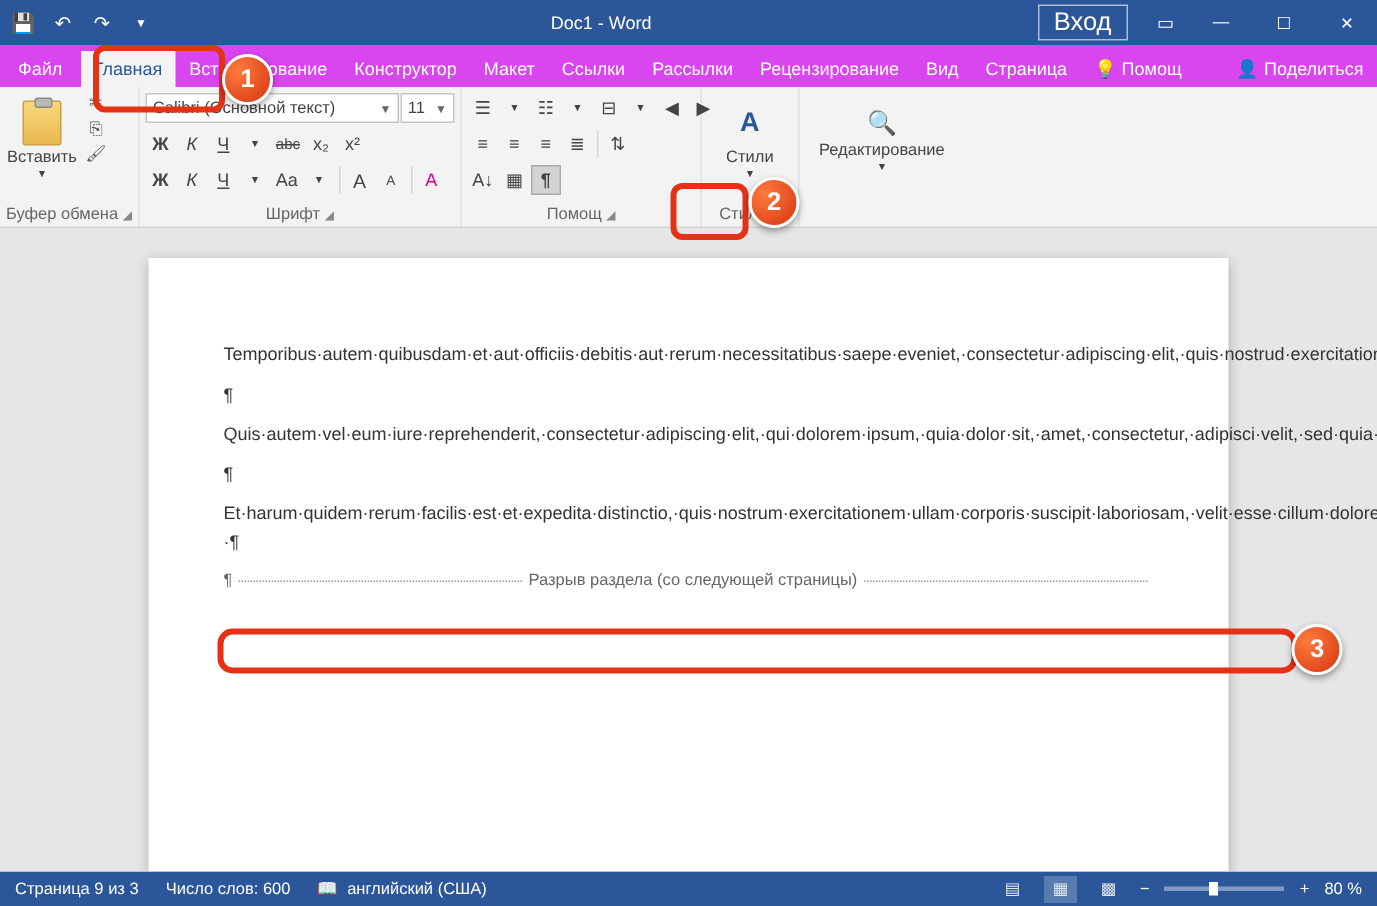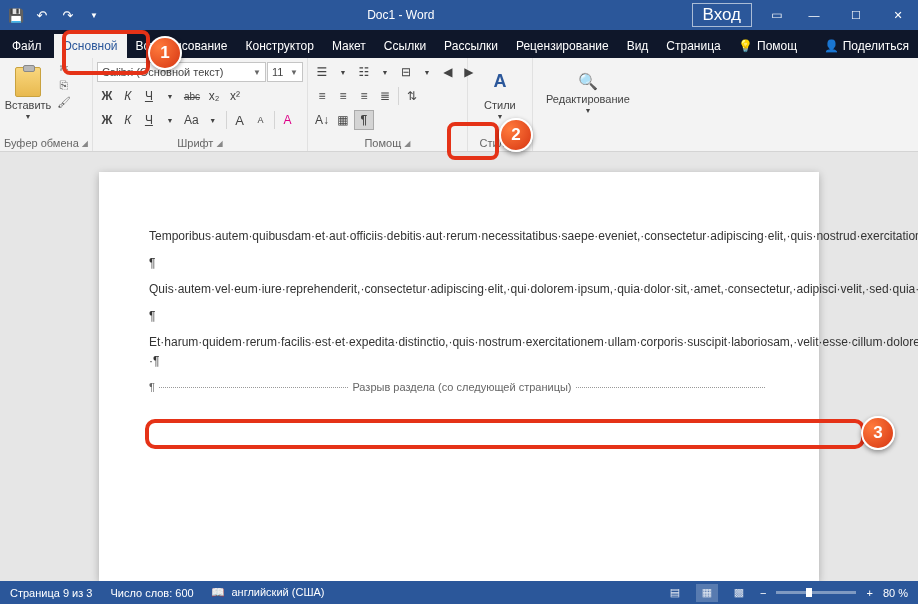--- a/index.html
+++ b/index.html
@@ -13,7 +13,7 @@
 .signin { border:1px solid rgba(255,255,255,.6); padding:1px 10px; font-size:17px; margin-right:8px; }
 .win-btn { width:40px; height:30px; display:flex; align-items:center; justify-content:center; font-size:11px; }
 .icon-btn { width:30px; height:30px; display:flex; align-items:center; justify-content:center; }
-.tabs { background:#0f172a; height:28px; display:flex; align-items:flex-end; color:#fff; font-size:12px; }
+.tabs { background:#d946ef; height:28px; display:flex; align-items:flex-end; color:#fff; font-size:12px; }
 .tab { padding:5px 9px; cursor:pointer; white-space:nowrap; }
 .tab.active { background:#f3f3f3; color:#2b579a; }
 .tab.file { padding:5px 12px; }

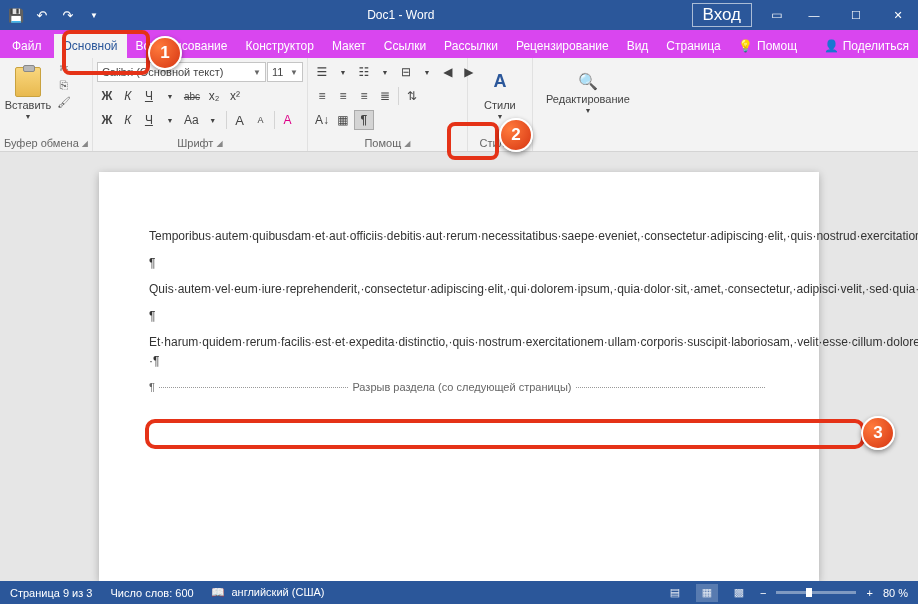--- a/index.html
+++ b/index.html
@@ -78,7 +78,7 @@
 
   <div class="tabs">
     <div class="tab file">Файл</div>
-    <div class="tab active">Основной</div>
+    <div class="tab active">Главная</div>
     <div class="tab" style="padding-right:0">Вст</div>
     <div class="tab" style="padding-left:20px">исование</div>
     <div class="tab">Конструктор</div>

